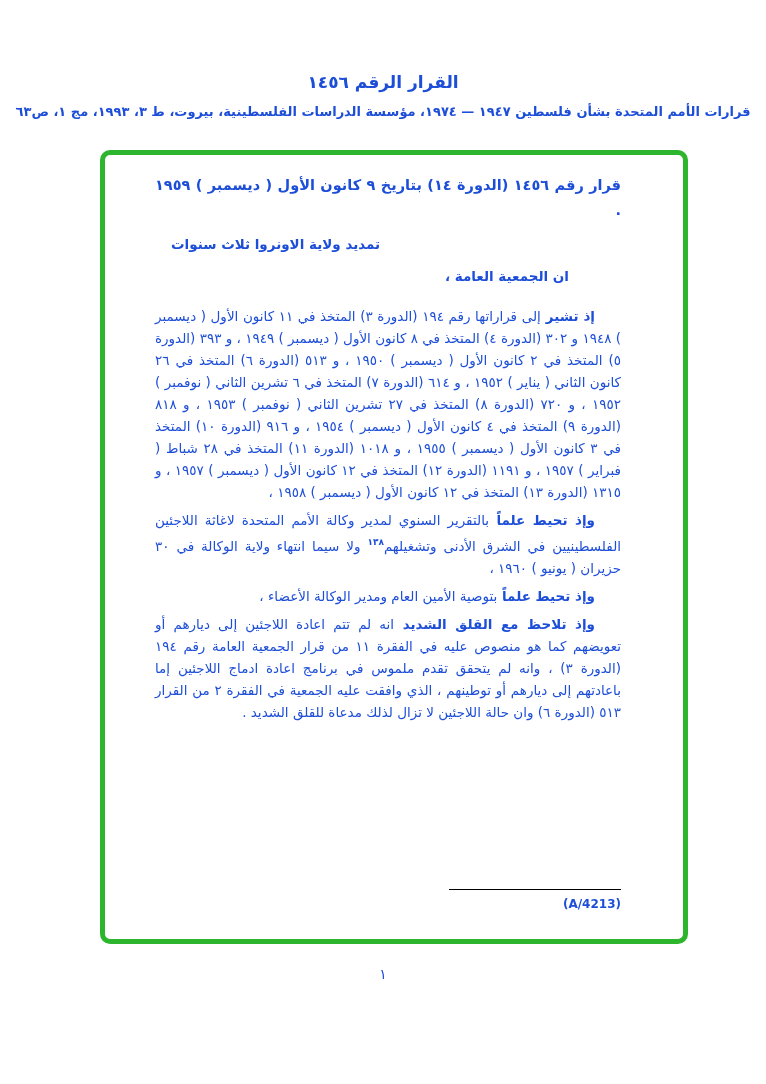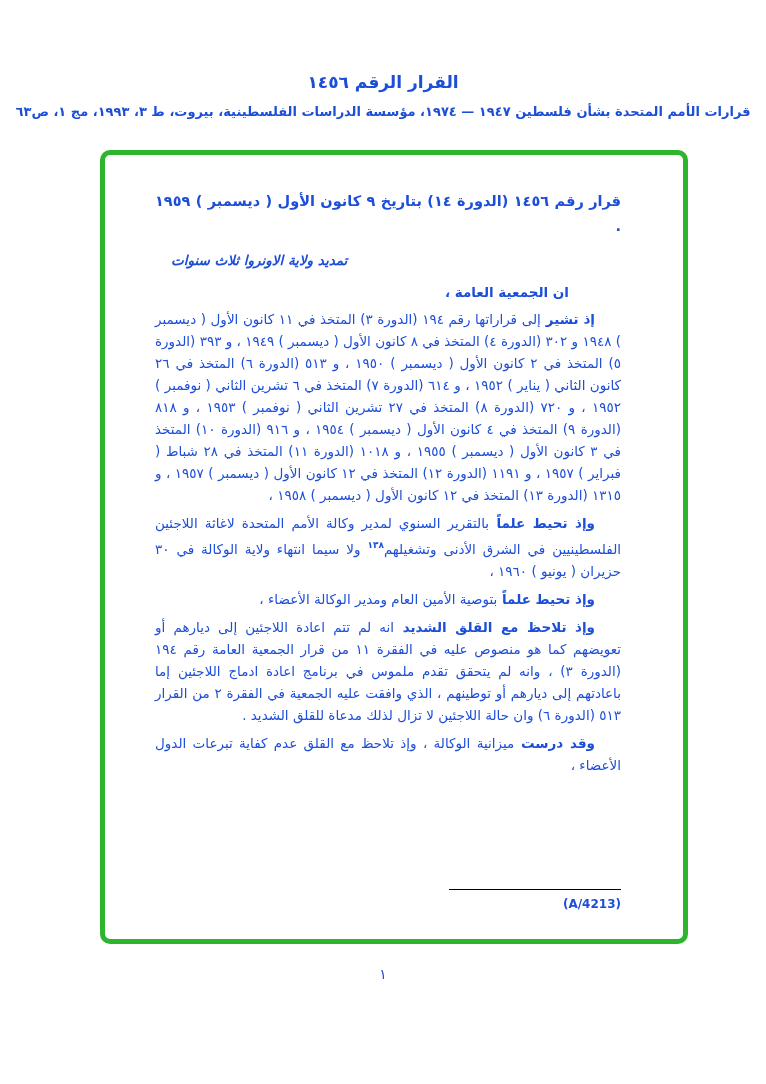--- a/index.html
+++ b/index.html
@@ -31,7 +31,7 @@
   }
   .content{
     position:relative;
-    padding:34px 62px 0 50px;
+    padding:18px 62px 0 50px;
     font-size:13.5px;line-height:22px;
     text-align:justify;text-align-last:right;
   }

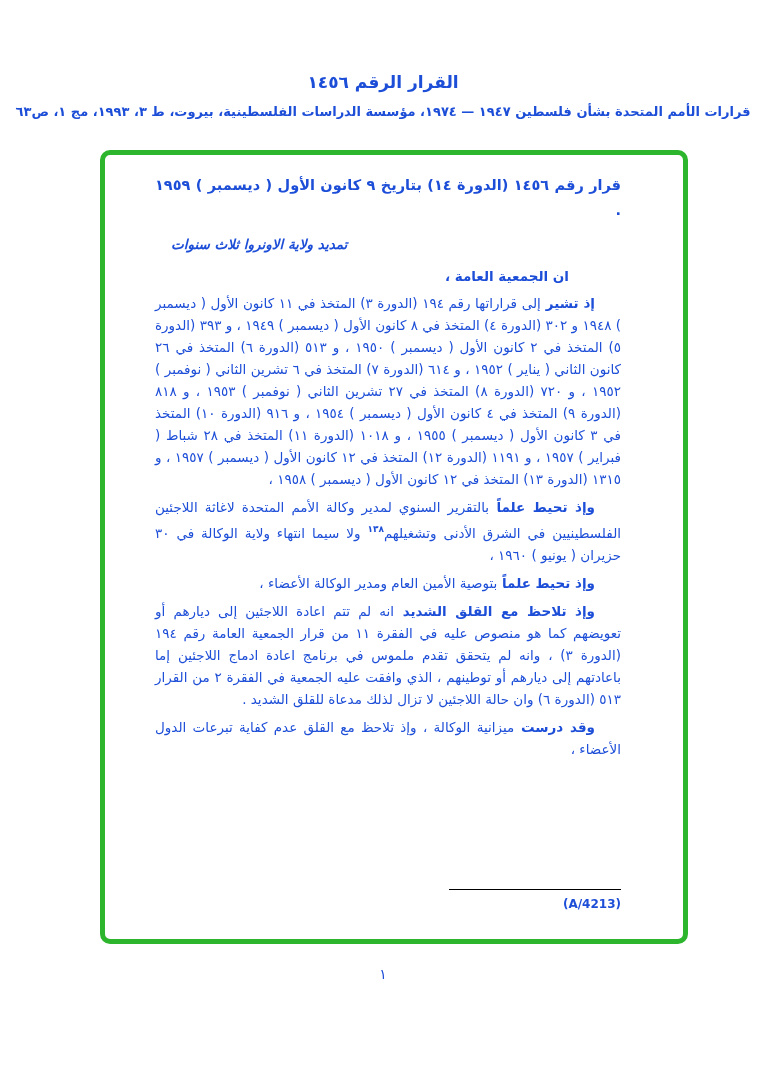--- a/index.html
+++ b/index.html
@@ -43,7 +43,6 @@
     font-weight:bold;margin:0 0 10px;
     text-align:left;text-align-last:left;
     padding-left:16px;
-    font-style:italic;
   }
   .para{margin:0 0 6px;text-indent:26px;}
   .intro{font-weight:bold;text-indent:52px;margin-bottom:5px;}

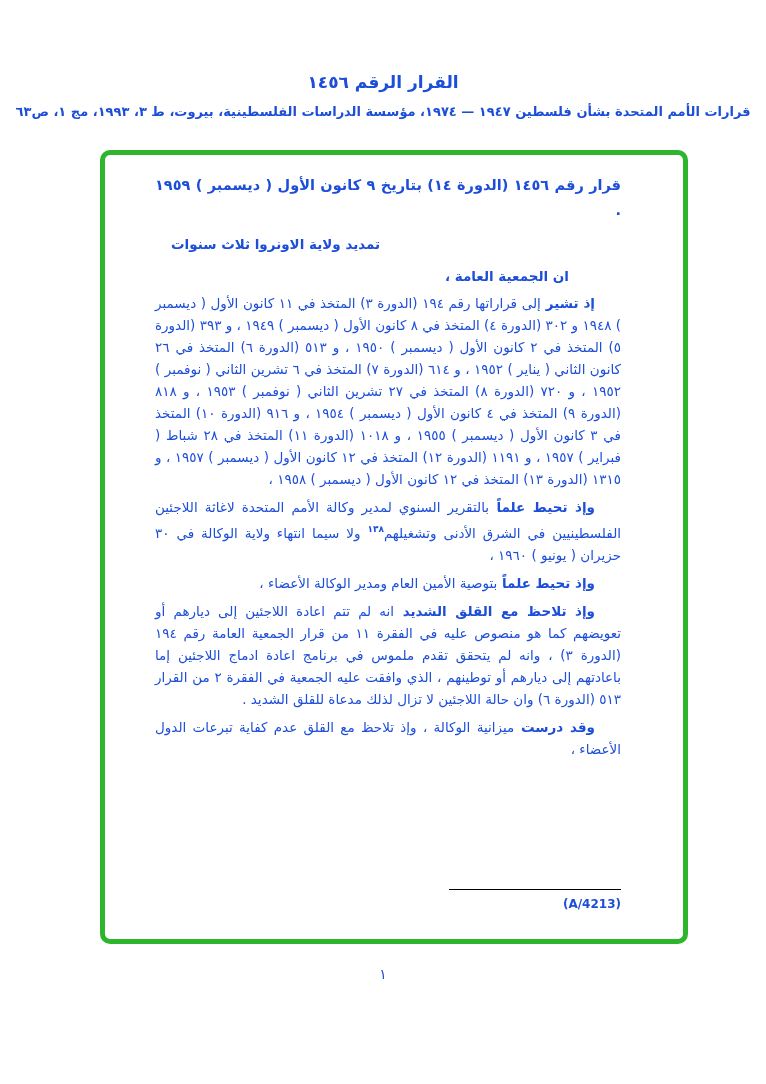--- a/index.html
+++ b/index.html
@@ -45,7 +45,7 @@
     padding-left:16px;
   }
   .para{margin:0 0 6px;text-indent:26px;}
-  .intro{font-weight:bold;text-indent:52px;margin-bottom:5px;}
+  .intro{font-weight:bold;text-indent:52px;margin-bottom:18px;}
   .lead{font-weight:bold;}
   .lead::after{content:" ";}
   .fn-marker{font-size:9px;font-weight:bold;}

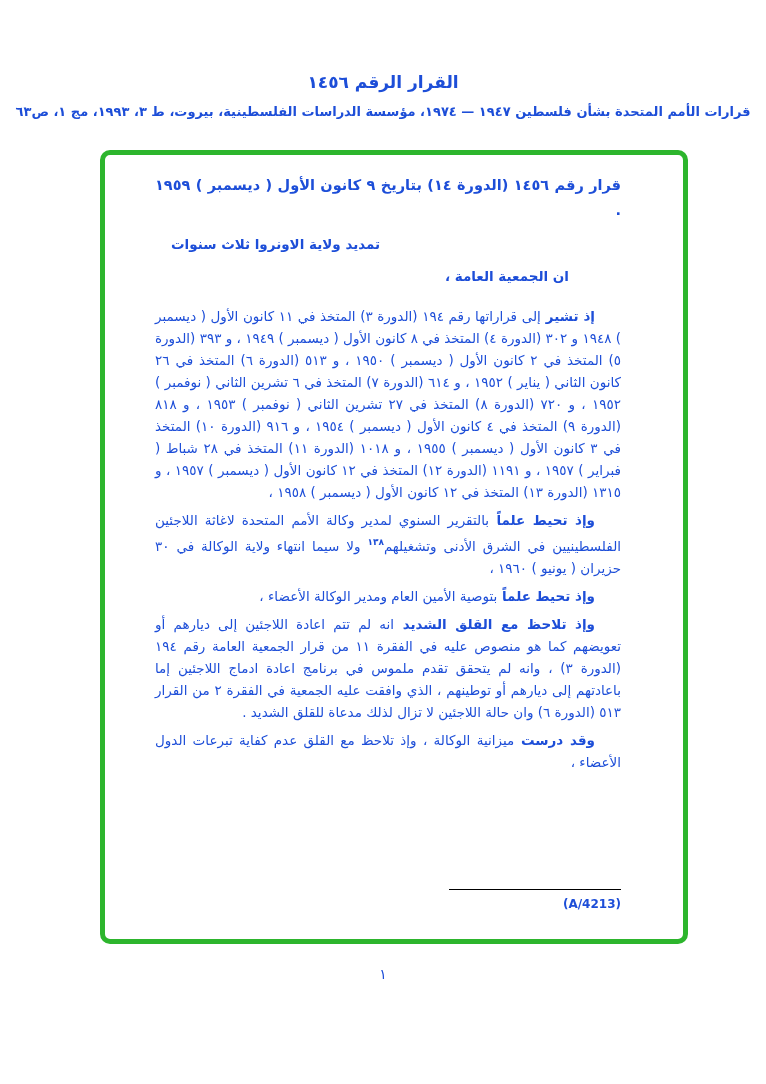--- a/index.html
+++ b/index.html
@@ -108,9 +108,6 @@
         <span class="lead">وإذ تلاحظ مع القلق الشديد</span><span>انه لم تتم اعادة اللاجئين إلى ديارهم أو تعويضهم كما هو منصوص عليه في الفقرة ١١ من قرار الجمعية العامة رقم ١٩٤ (الدورة ٣) ، وانه لم يتحقق تقدم ملموس في برنامج اعادة ادماج اللاجئين إما باعادتهم إلى ديارهم أو توطينهم ، الذي وافقت عليه الجمعية في الفقرة ٢ من القرار ٥١٣ (الدورة ٦) وان حالة اللاجئين لا تزال لذلك مدعاة للقلق الشديد .</span>
       </p>
 
-      <p class="para">
-        <span class="lead">وقد درست</span><span>ميزانية الوكالة ، وإذ تلاحظ مع القلق عدم كفاية تبرعات الدول الأعضاء ،</span>
-      </p>
 
     </div>
 

